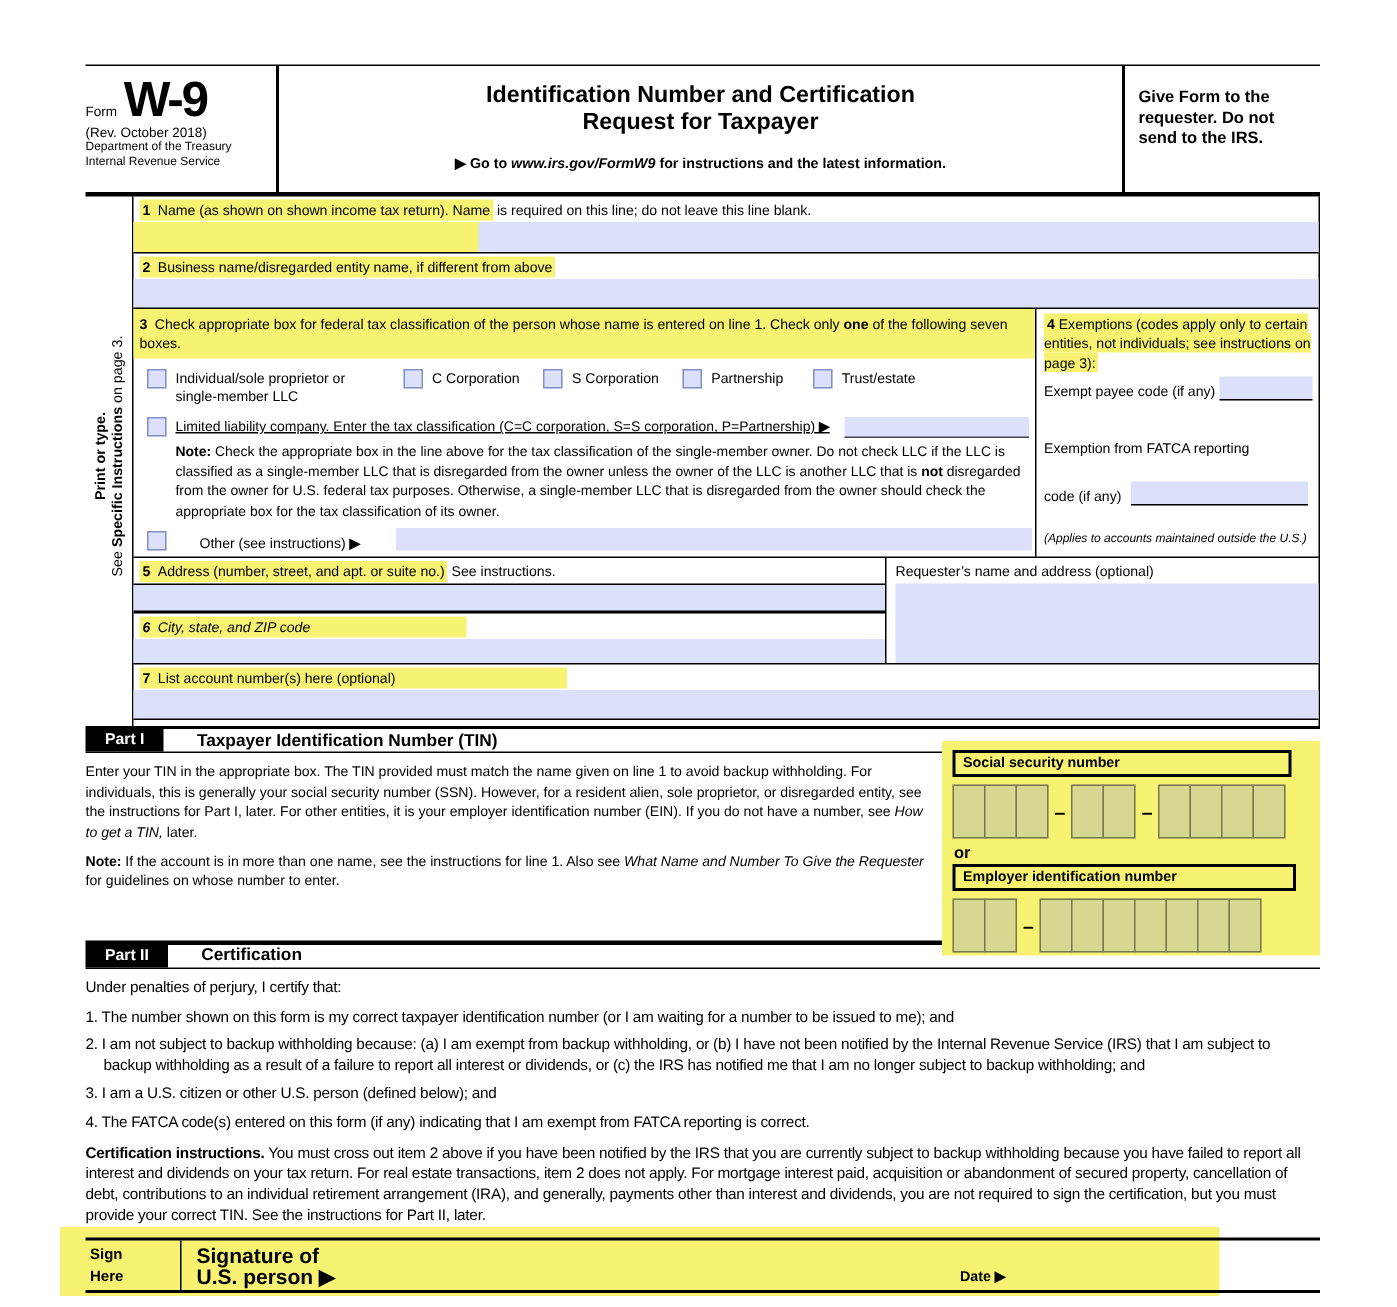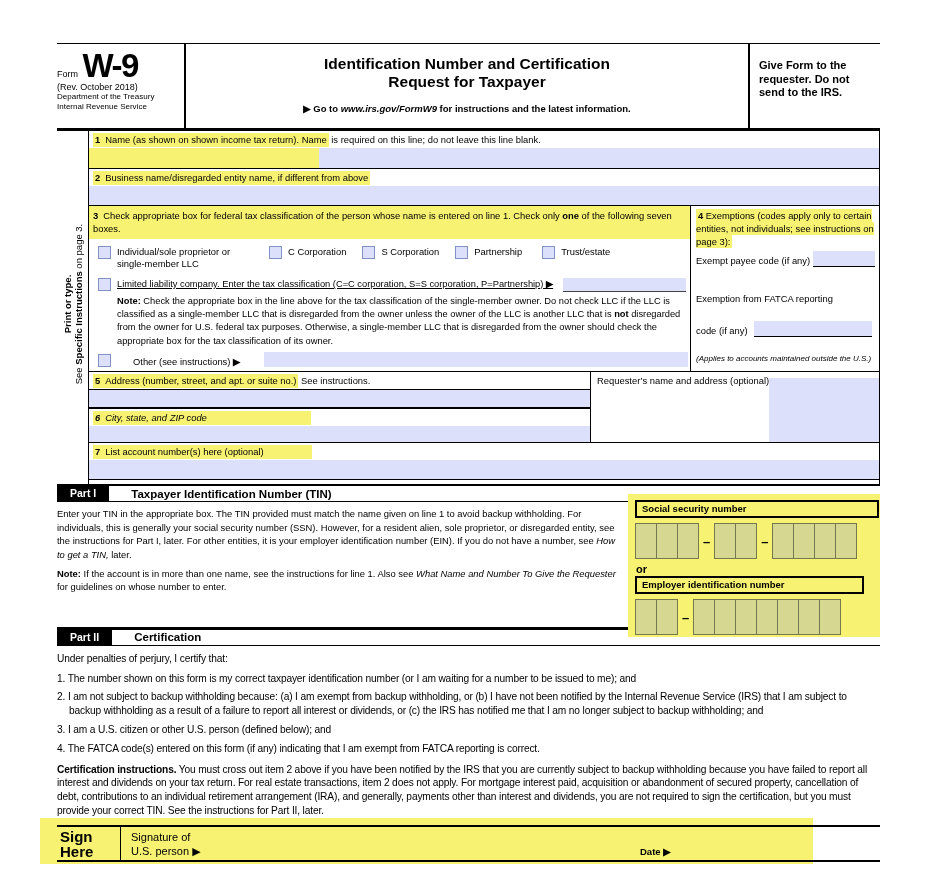--- a/index.html
+++ b/index.html
@@ -73,7 +73,7 @@
   .r56-left { width:502px; border-right:1.5px solid #000; }
   .addr-field { height:20px; background:#dde0fa; border-top:1px solid #000; border-bottom:2px solid #000; }
   .r6-field { height:16px; background:#dde0fa; }
-  .req-cell { flex:1; font-size:9.4px; padding:3px 0 0 6px; display:flex; flex-direction:row; }
+  .req-cell { flex:1; font-size:9.4px; padding:3px 0 0 6px; display:flex; flex-direction:column; }
   .req-field { background:#dde0fa; margin-top:3px; flex:1; }
   .r7-field { height:20px; border-bottom:1px solid #000; }
   .spacer5 { height:4px; }

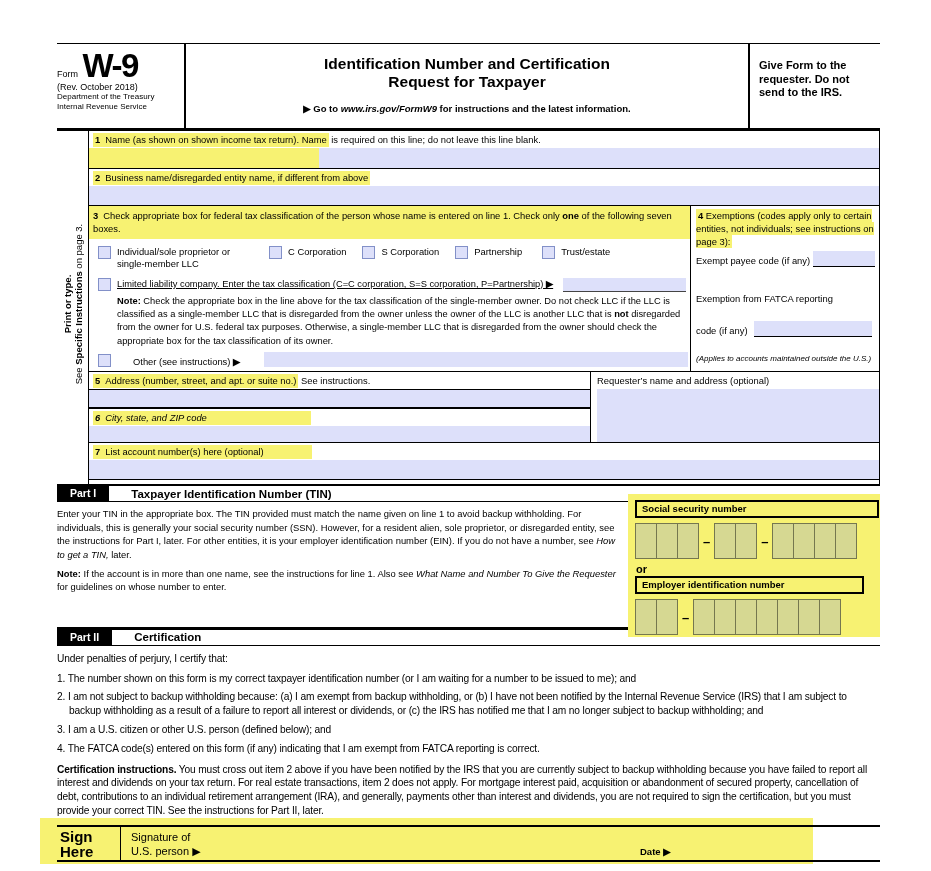--- a/index.html
+++ b/index.html
@@ -38,7 +38,7 @@
   .row-label b { margin-right:5px; }
   .hl { background:#f7f272; padding:1px 2px 2px 2px; }
   .hl-ext6 { padding-right:104px;font-style:italic; }
-  .hl-ext7 { padding-right:48px; }
+  .hl-ext7 { padding-right:114px; }
   .field { background:#dde0fa; }
   .r1-field { height:21px; border-bottom:1.5px solid #000; position:relative; }
   .r1-overlay { position:absolute; left:0; top:0; width:230px; height:100%; background:#f7f272; }

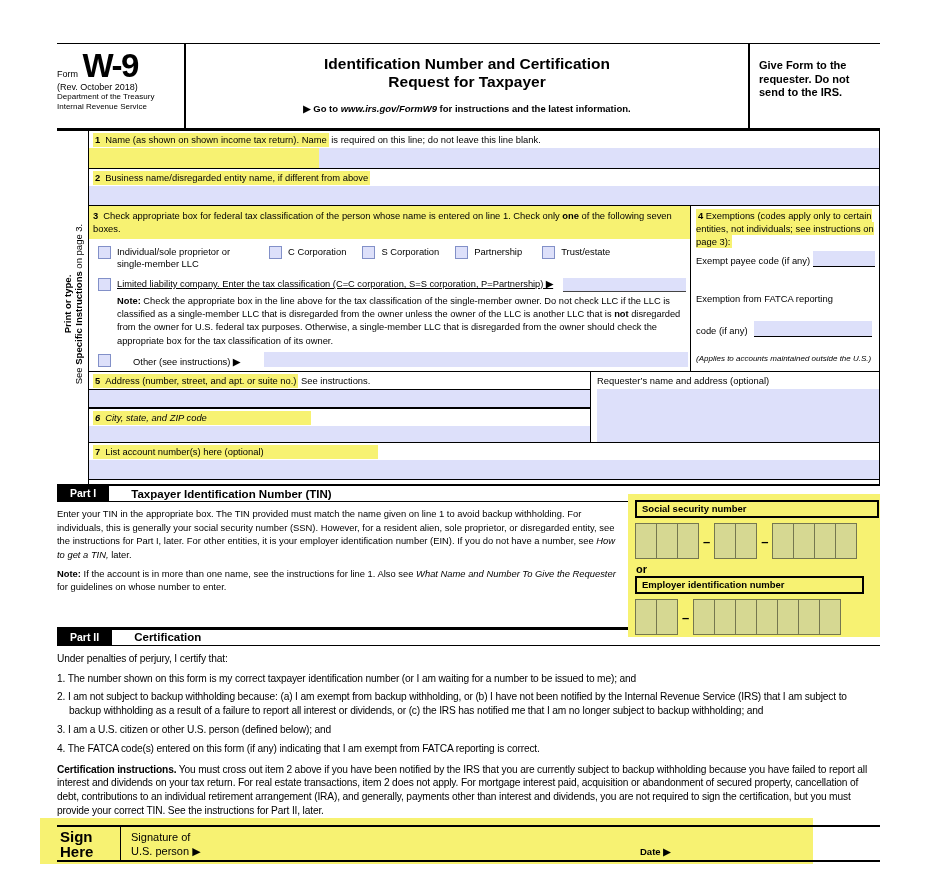--- a/index.html
+++ b/index.html
@@ -91,7 +91,7 @@
   .ssn-block { position:absolute; top:8px; right:0; width:252px; height:143px;
                background:#f7f272; z-index:2; padding:6px 6px 0 7px; }
   .num-label-box { border:2px solid #000; font-weight:bold; font-size:9.5px; padding:1px 0 2px 5px; }
-  .ssn-label { width:244px; }
+  .ssn-label { width:226px; }
   .ein-label { width:229px; }
   .digit-row { display:flex; align-items:center; margin-top:5px; }
   .digit-group { display:flex; padding-left:1px; }

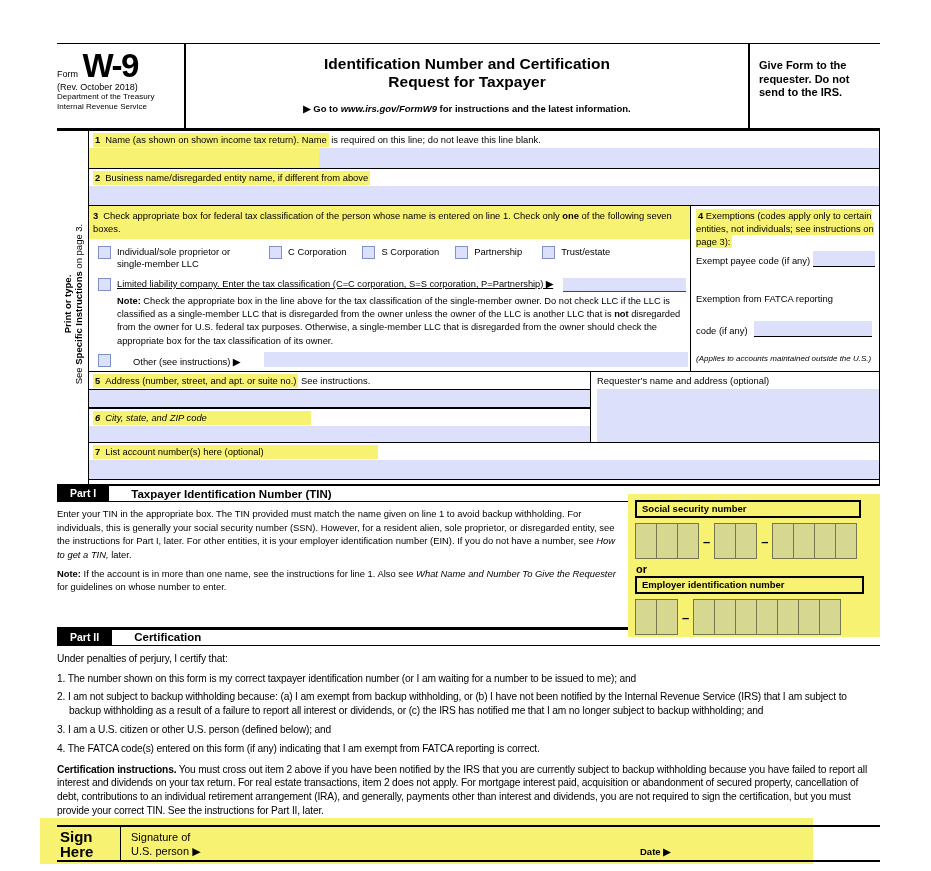--- a/index.html
+++ b/index.html
@@ -110,7 +110,7 @@
   .sign-band { position:absolute; left:-17px; top:-7px; width:773px; height:46px; background:#f7f272; z-index:0; }
   .sign-inner { position:relative; z-index:1; border-top:2px solid #000; border-bottom:2.5px solid #000;
                 height:37px; display:flex; }
-  .sign-here { width:64px; border-right:1.5px solid #000; font-weight:bold; font-size:15px;
+  .sign-here { width:64px; border-right:1.5px solid #000; font-weight:bold; font-size:10px;
                line-height:15.5px; padding:2px 0 0 3px; }
   .sig-label { font-weight:normal; font-size:11px; line-height:14px; padding:3px 0 0 10px; }
   .sig-area { flex:1; }

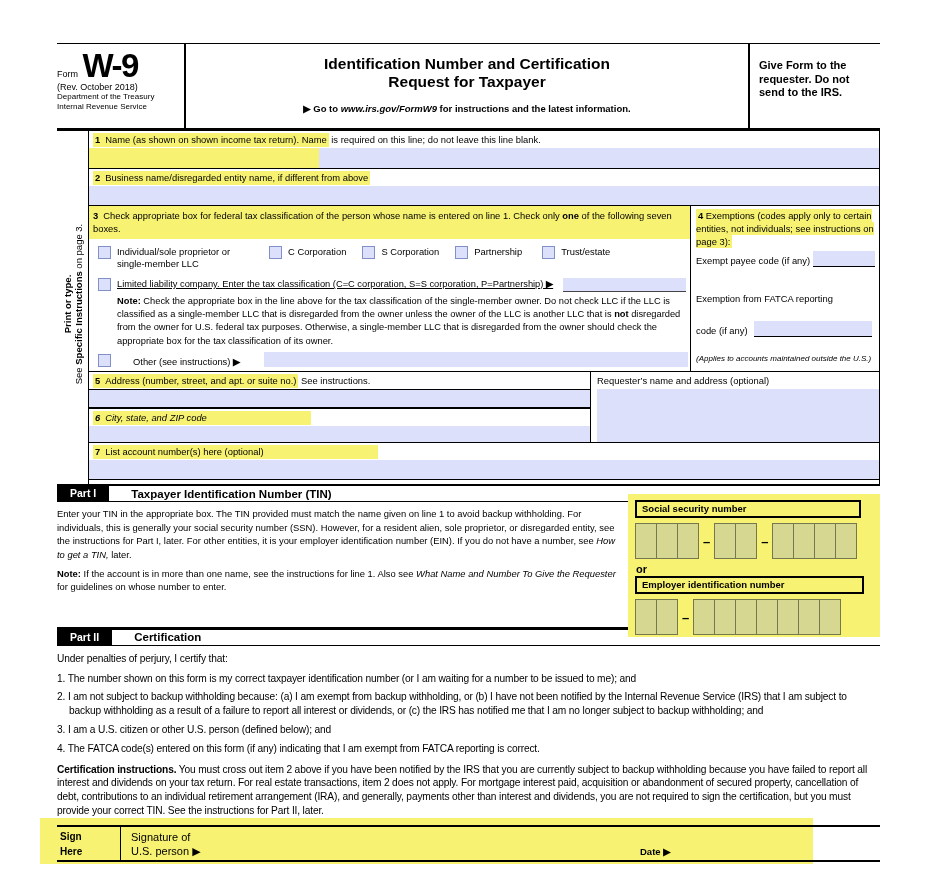--- a/index.html
+++ b/index.html
@@ -112,7 +112,7 @@
                 height:37px; display:flex; }
   .sign-here { width:64px; border-right:1.5px solid #000; font-weight:bold; font-size:10px;
                line-height:15.5px; padding:2px 0 0 3px; }
-  .sig-label { font-weight:normal; font-size:11px; line-height:14px; padding:3px 0 0 10px; }
+  .sig-label { font-weight:bold; font-size:14px; line-height:14px; padding:3px 0 0 10px; }
   .sig-area { flex:1; }
   .date-label { position:absolute; left:583px; bottom:5px; font-weight:bold; font-size:9.5px; z-index:1; }
 </style>

